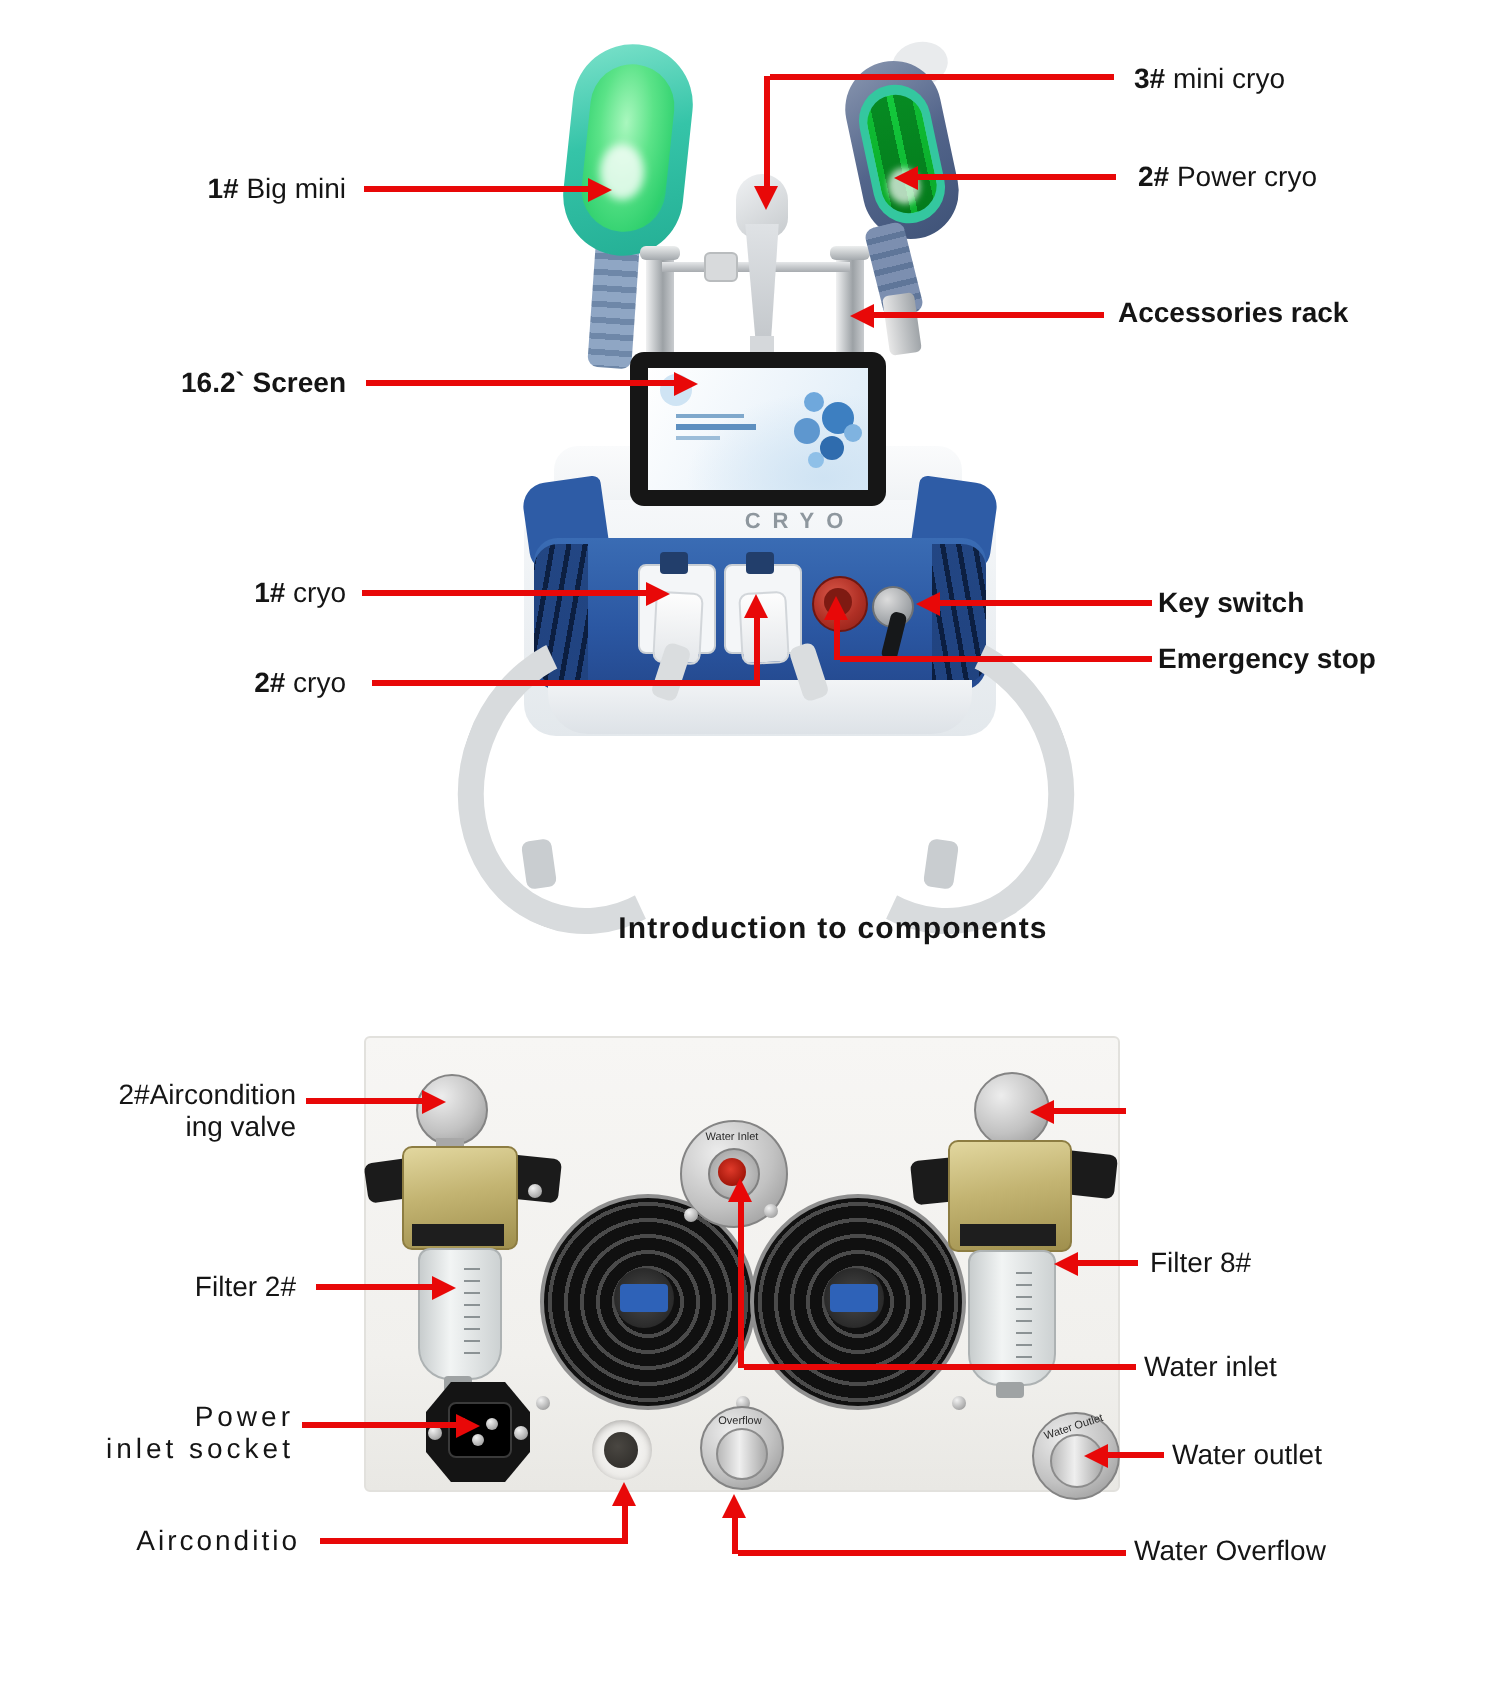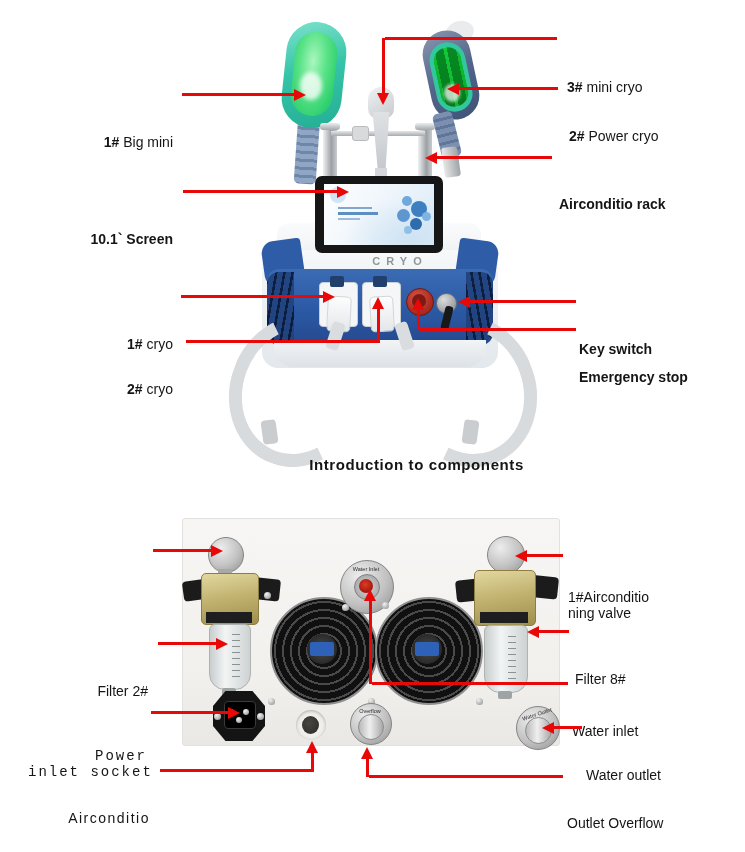--- a/index.html
+++ b/index.html
@@ -7,7 +7,7 @@
           font-family:"Liberation Sans",sans-serif;color:#111;}
   .abs{position:absolute;}
   
-  .lbl{position:absolute;font-size:14px;line-height:15px;color:#151515;white-space:nowrap;margin-top:48px;}
+  .lbl{position:absolute;font-size:14px;line-height:15px;color:#151515;white-space:nowrap;}
   .lbl-r{text-align:right;}
   .bold{font-weight:bold;}
   .cap{position:absolute;left:0;width:100%;text-align:center;font-size:15px;font-weight:bold;

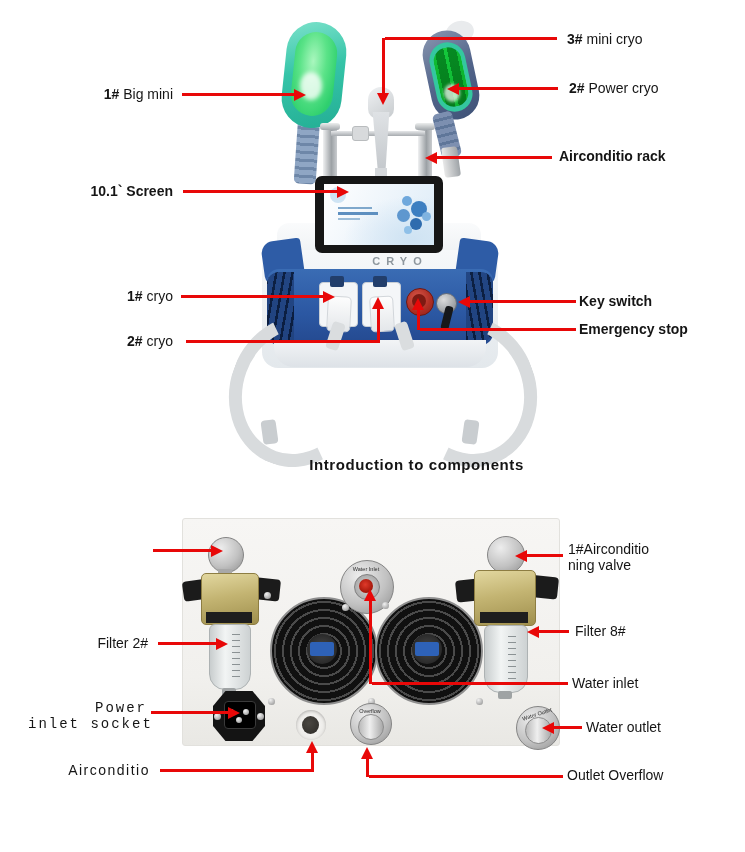--- a/index.html
+++ b/index.html
@@ -136,7 +136,7 @@
   <div class="lbl" style="left:569px;top:81px;">
     <b>2#</b><span> Power cryo</span>
   </div>
-  <div class="lbl bold" style="left:559px;top:149px;">Airconditio rack</div>
+  <div class="lbl bold" style="left:559px;top:149px;">Accessories rack</div>
   <div class="lbl bold lbl-r" style="left:53px;top:184px;width:120px;">10.1` Screen</div>
   <div class="lbl lbl-r" style="left:53px;top:289px;width:120px;">
     <b>1#</b><span> cryo</span>

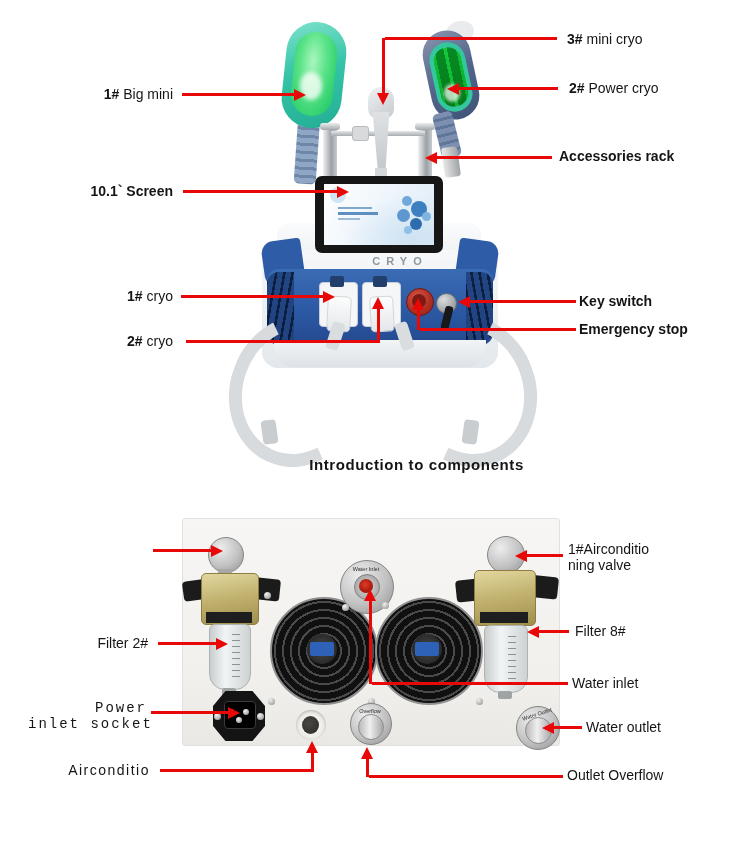--- a/index.html
+++ b/index.html
@@ -137,7 +137,7 @@
     <b>2#</b><span> Power cryo</span>
   </div>
   <div class="lbl bold" style="left:559px;top:149px;">Accessories rack</div>
-  <div class="lbl bold lbl-r" style="left:53px;top:184px;width:120px;">10.1` Screen</div>
+  <div class="lbl bold lbl-r" style="left:53px;top:184px;width:120px;">16.2` Screen</div>
   <div class="lbl lbl-r" style="left:53px;top:289px;width:120px;">
     <b>1#</b><span> cryo</span>
   </div>

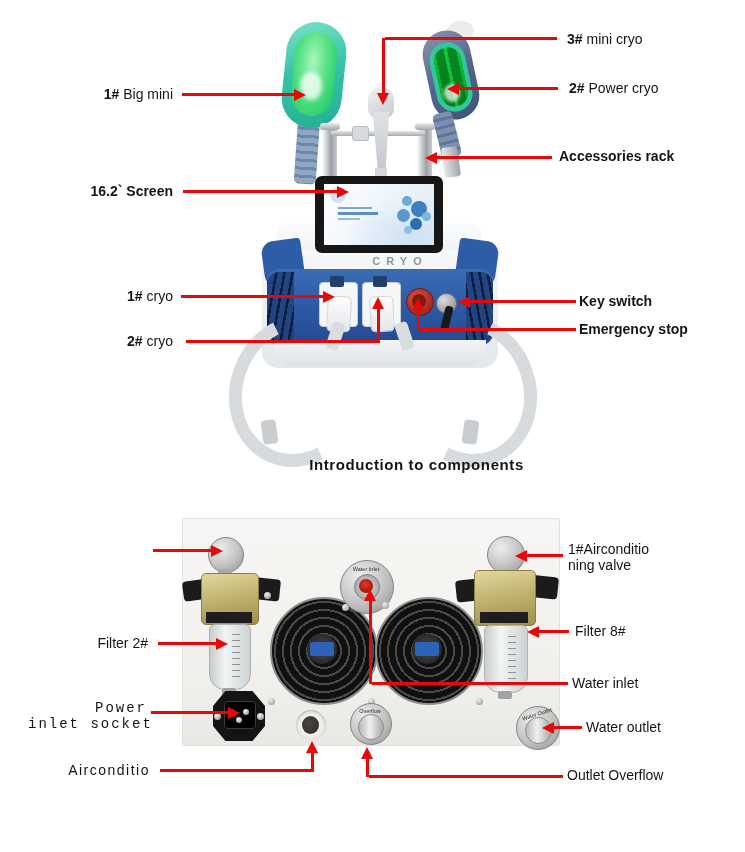--- a/index.html
+++ b/index.html
@@ -244,6 +244,10 @@
   <div class="tiny" style="left:519px;top:711px;width:36px;transform:rotate(-18deg);">Water Outlet</div>
   <div class="abs rnd" style="left:525px;top:717px;width:25px;height:25px;background:linear-gradient(90deg,#b9b9b9,#efefef 45%,#a8a8a8);border:1px solid #8c8c8c;"></div>
 
+  <div class="lbl lbl-r" style="left:28px;top:539px;width:120px;line-height:16px;">
+    <div>2#Aircondition</div>
+    <div>ing valve</div>
+  </div>
   <div class="lbl lbl-r" style="left:28px;top:636px;width:120px;">Filter 2#</div>
   <div class="lbl lbl-r" style="left:28px;top:700px;width:119px;line-height:16px;letter-spacing:2px;font-family:Liberation Mono, monospace;">
     <div>Power</div>

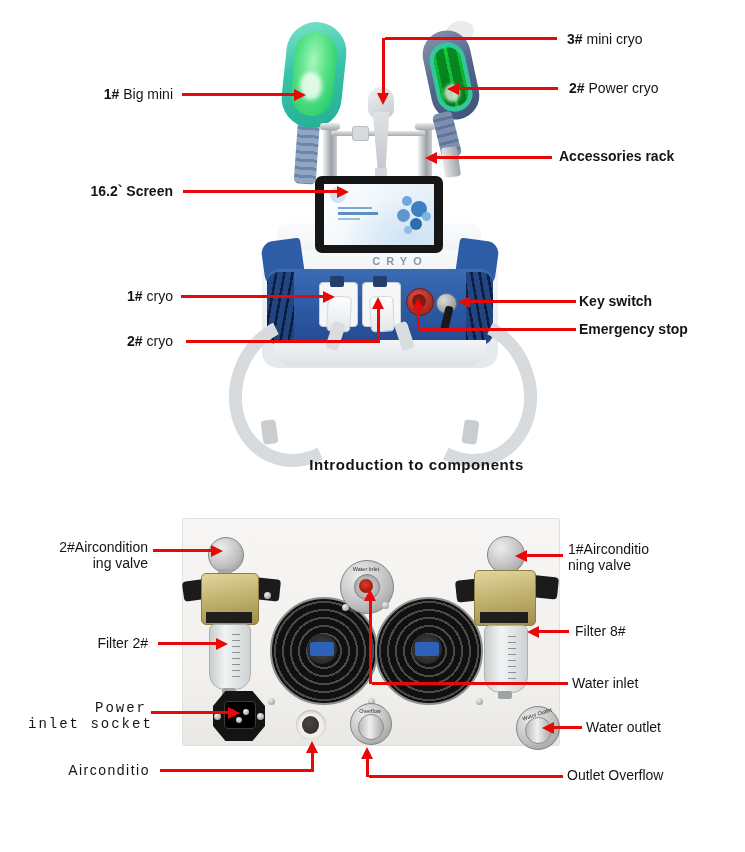--- a/index.html
+++ b/index.html
@@ -254,10 +254,6 @@
     <div>inlet socket</div>
   </div>
   <div class="lbl lbl-r" style="left:28px;top:763px;width:122px;letter-spacing:1.5px;">Airconditio</div>
-  <div class="lbl" style="left:568px;top:541px;line-height:16px;">
-    <div>1#Airconditio</div>
-    <div>ning valve</div>
-  </div>
   <div class="lbl" style="left:575px;top:624px;">Filter 8#</div>
   <div class="lbl" style="left:572px;top:676px;">Water inlet</div>
   <div class="lbl" style="left:586px;top:720px;">Water outlet</div>

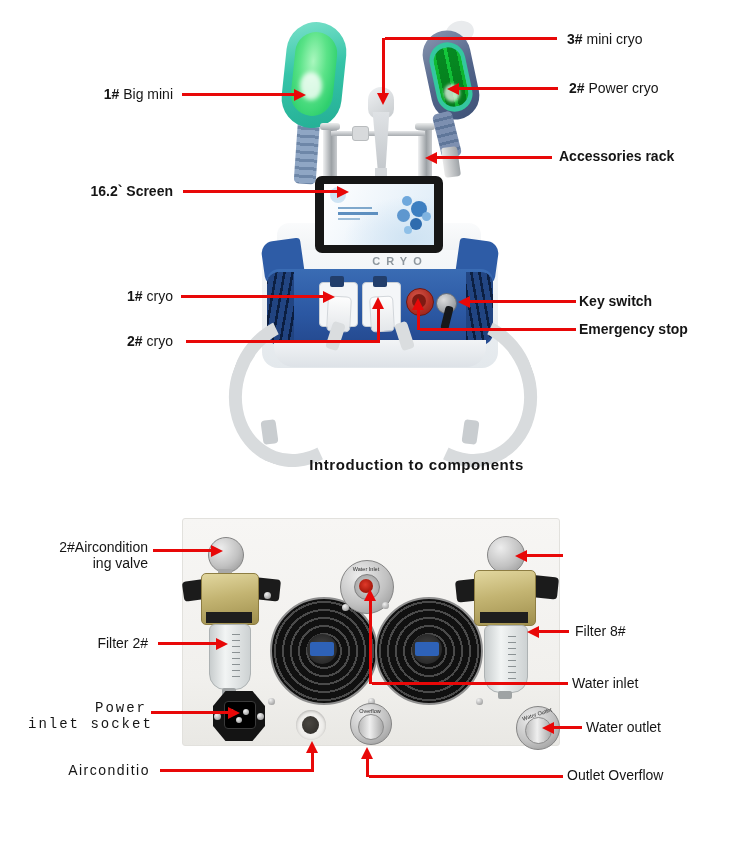--- a/index.html
+++ b/index.html
@@ -249,7 +249,7 @@
     <div>ing valve</div>
   </div>
   <div class="lbl lbl-r" style="left:28px;top:636px;width:120px;">Filter 2#</div>
-  <div class="lbl lbl-r" style="left:28px;top:700px;width:119px;line-height:16px;letter-spacing:2px;font-family:Liberation Mono, monospace;">
+  <div class="lbl lbl-r" style="left:28px;top:700px;width:119px;line-height:16px;letter-spacing:2px;">
     <div>Power</div>
     <div>inlet socket</div>
   </div>

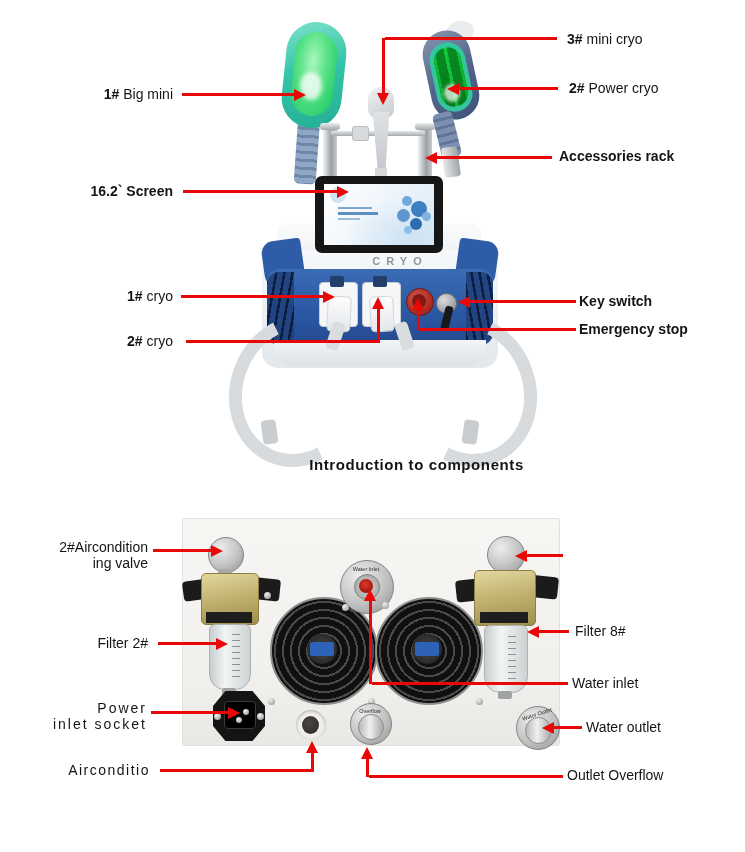--- a/index.html
+++ b/index.html
@@ -257,7 +257,7 @@
   <div class="lbl" style="left:575px;top:624px;">Filter 8#</div>
   <div class="lbl" style="left:572px;top:676px;">Water inlet</div>
   <div class="lbl" style="left:586px;top:720px;">Water outlet</div>
-  <div class="lbl" style="left:567px;top:768px;">Outlet Overflow</div>
+  <div class="lbl" style="left:567px;top:768px;">Water Overflow</div>
 
   <div class="hline" style="left:153px;top:549px;width:58px;"></div>
   <div class="ah ah-r" style="left:211px;top:545px;"></div>

